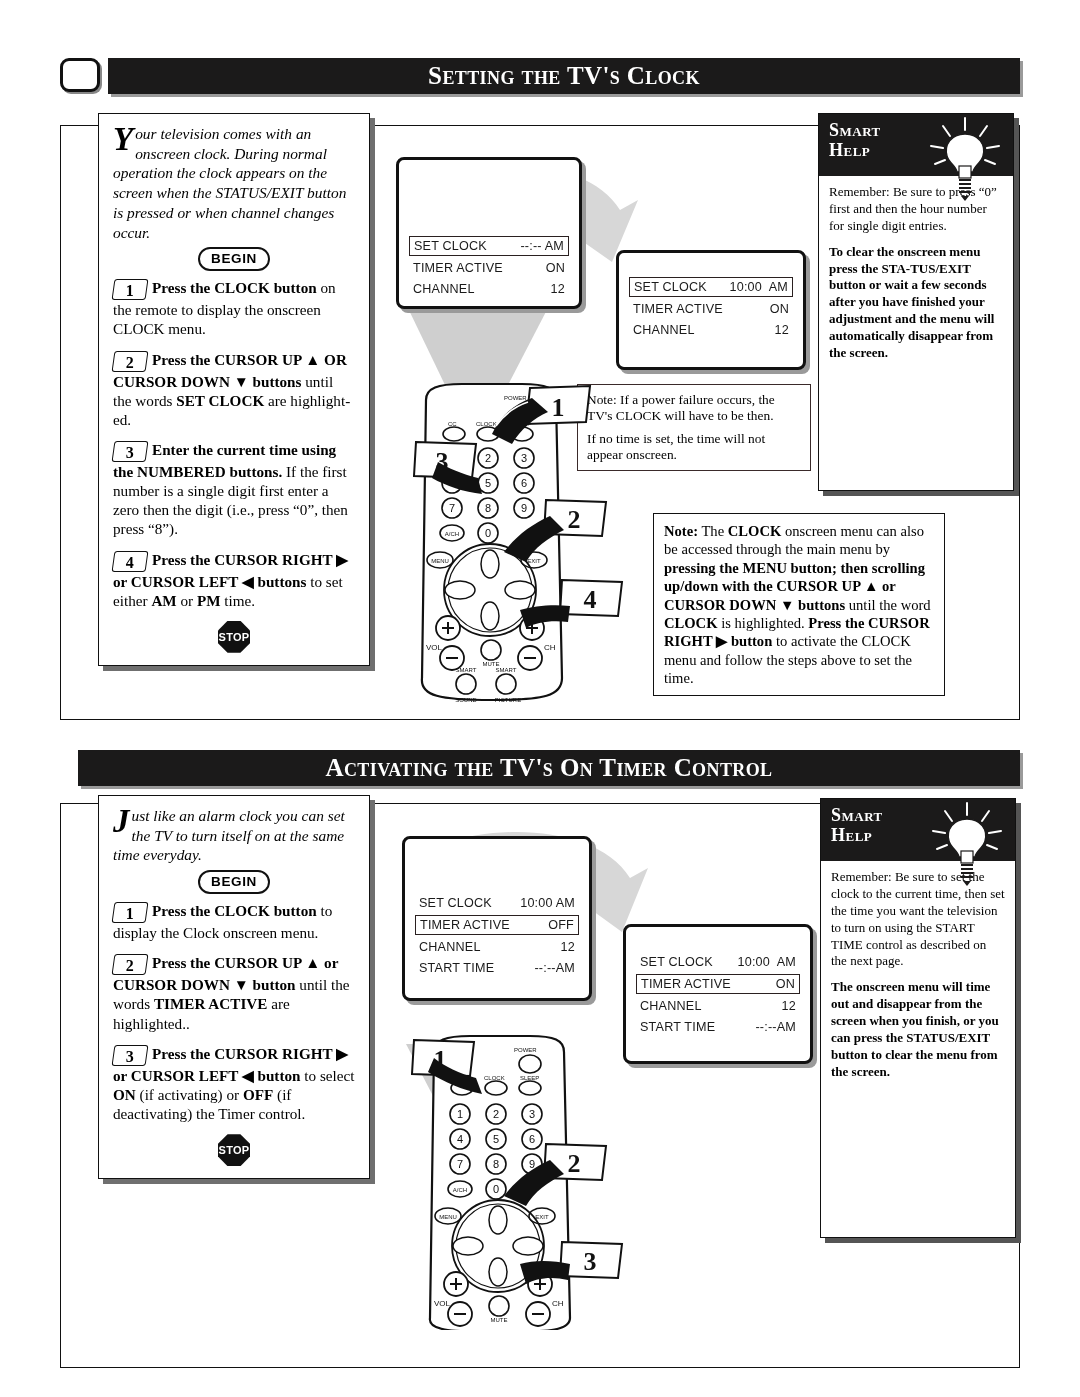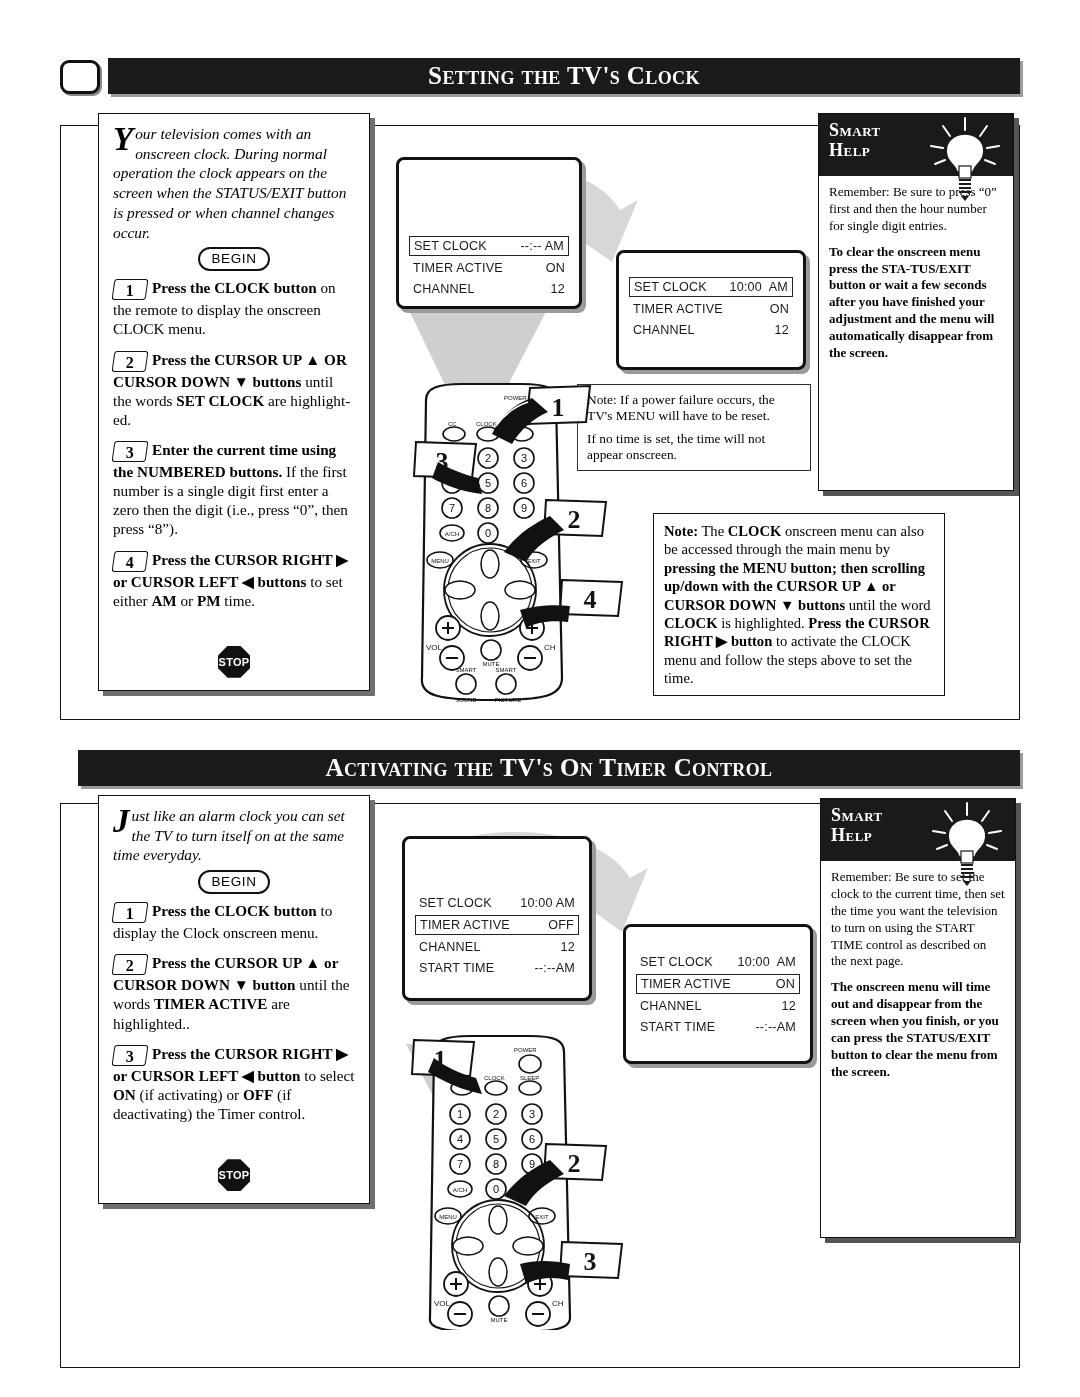--- a/index.html
+++ b/index.html
@@ -24,7 +24,7 @@
   .titlebar-row {
     position: absolute;
     display: flex;
-    align-items: flex-end;
+    align-items: flex-start;
   }
   .tv-icon {
     width: 40px; height: 34px;

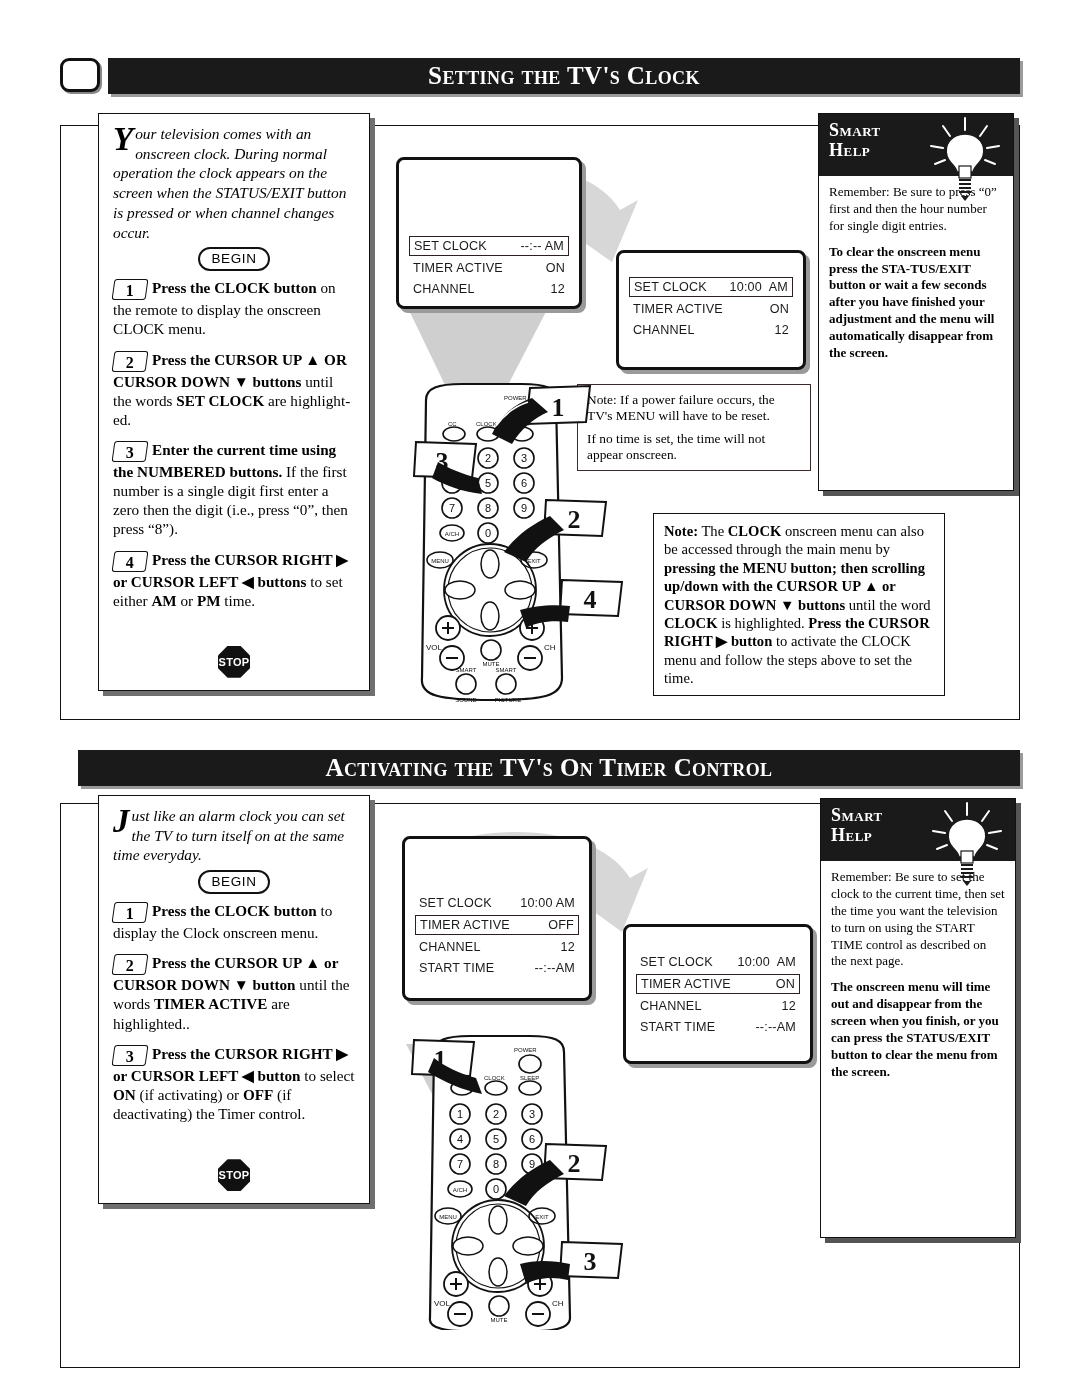--- a/index.html
+++ b/index.html
@@ -93,7 +93,7 @@
     border-radius: 14px;
     padding: 1px 11px 2px 11px;
     font-family: "Liberation Sans", sans-serif;
-    font-weight: normal;
+    font-weight: bold;
     font-size: 13.5px;
     letter-spacing: 0.6px;
   }

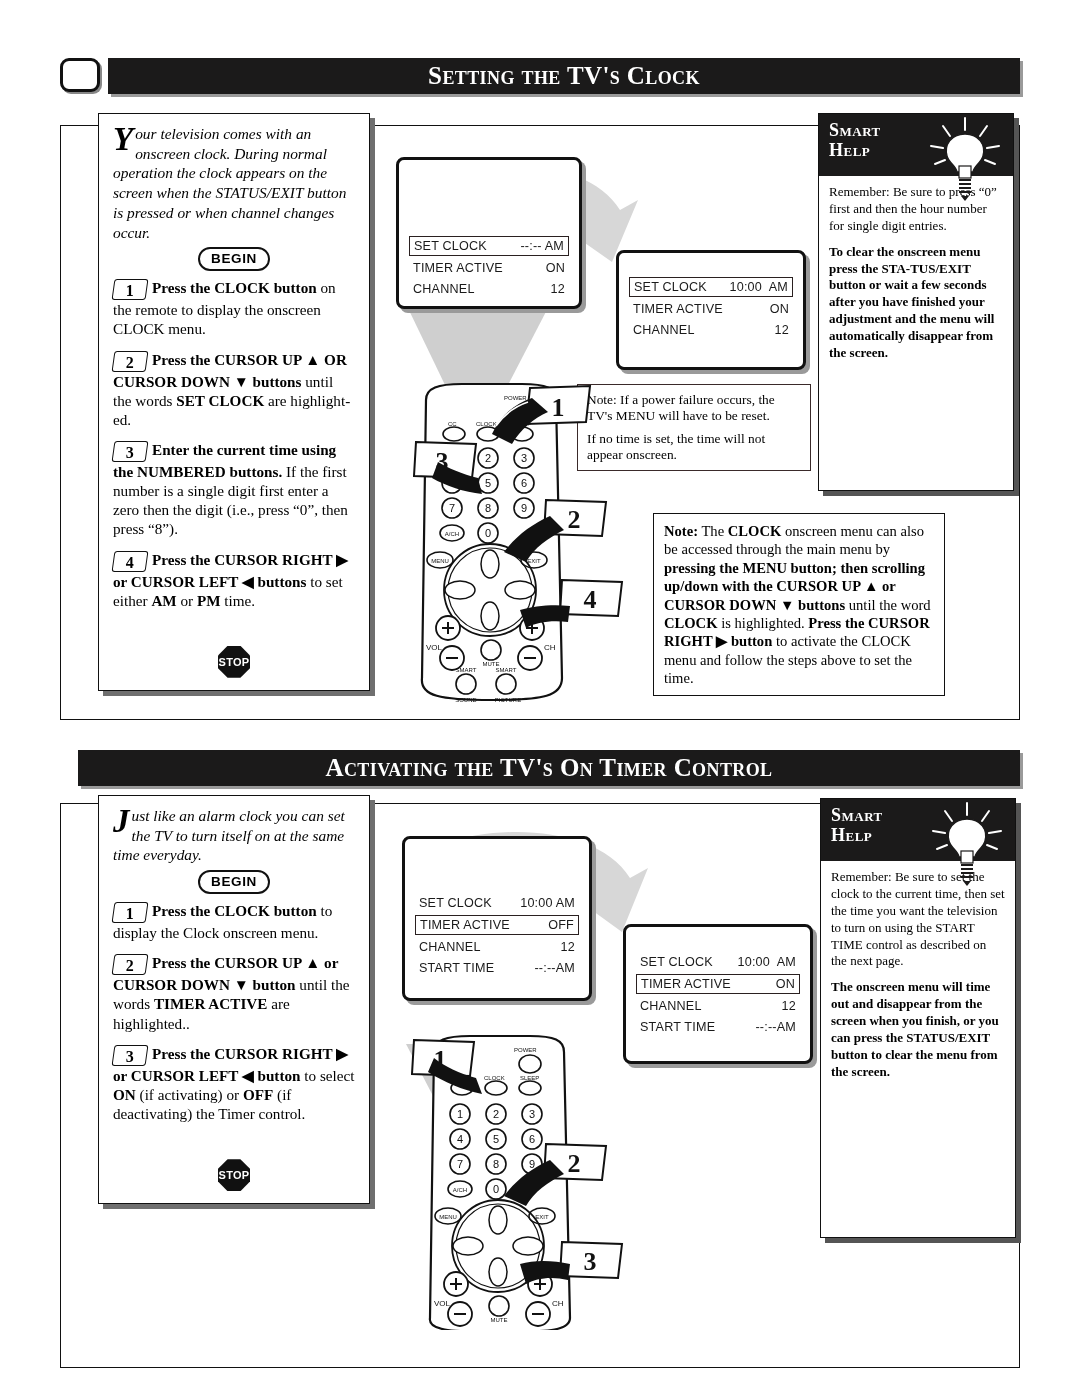--- a/index.html
+++ b/index.html
@@ -299,7 +299,7 @@
   </div>
 
   <div class="notebox" style="left:577px; top:384px; width:234px;">
-    <p>Note: If a power failure occurs, the TV's MENU will have to be reset.</p>
+    <p>Note: If a power failure occurs, the TV's CLOCK will have to be then.</p>
     <p>If no time is set, the time will not appear onscreen.</p>
   </div>
 

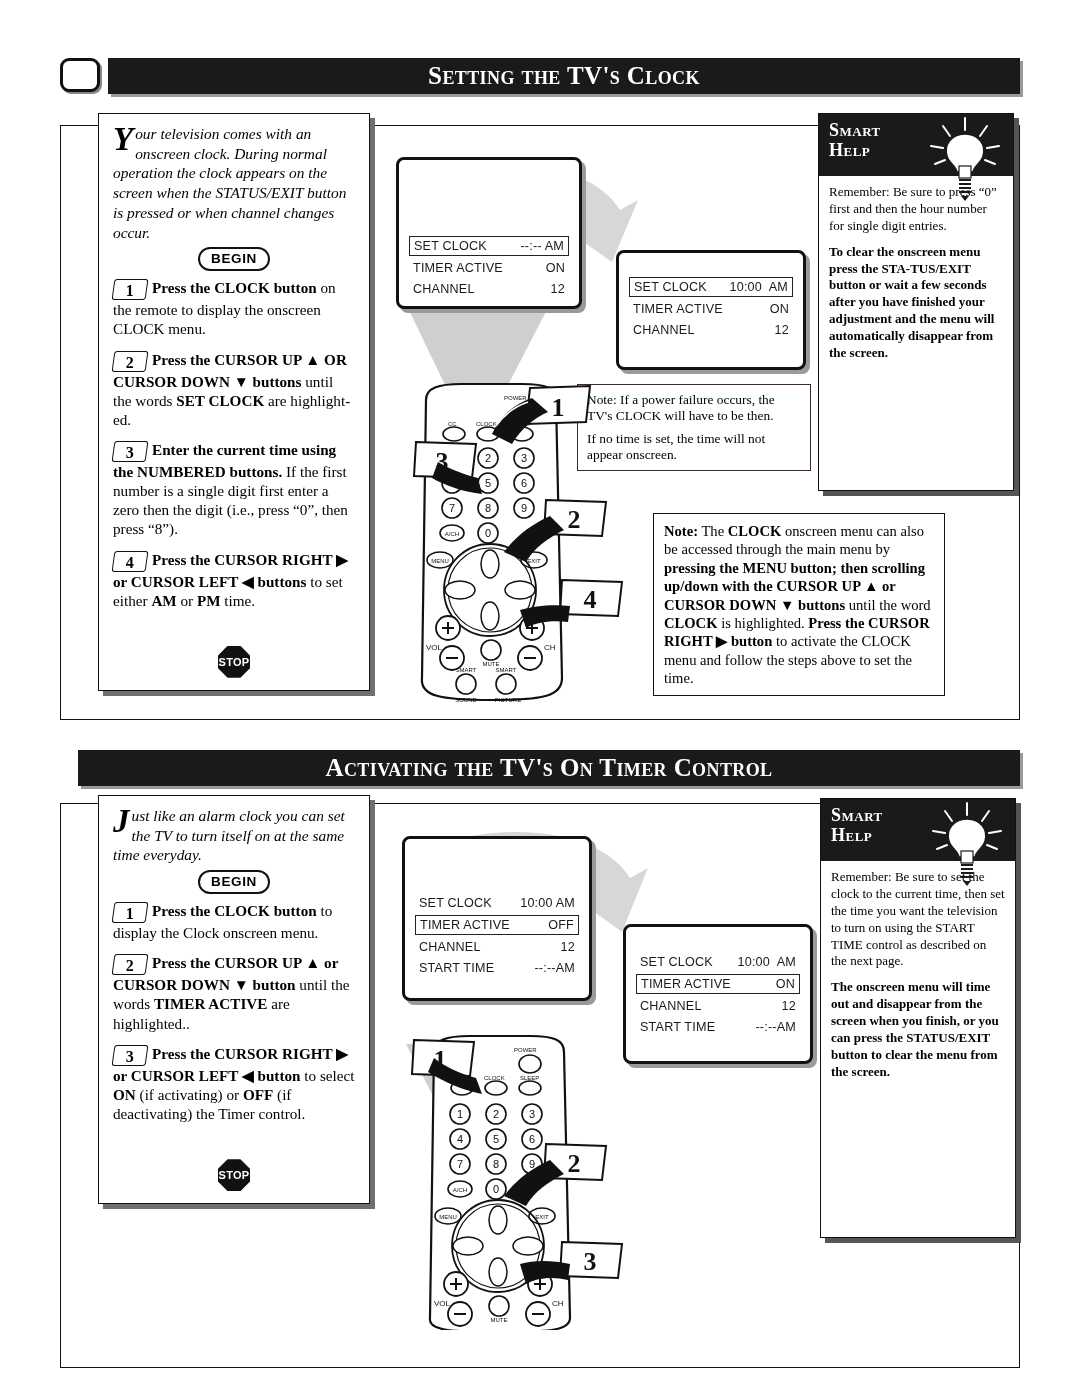--- a/index.html
+++ b/index.html
@@ -132,7 +132,6 @@
     text-align: center;
     clip-path: polygon(30% 0,70% 0,100% 30%,100% 70%,70% 100%,30% 100%,0 70%,0 30%);
     letter-spacing: 0.3px;
-    margin-top: 25px;
   }
 
   

